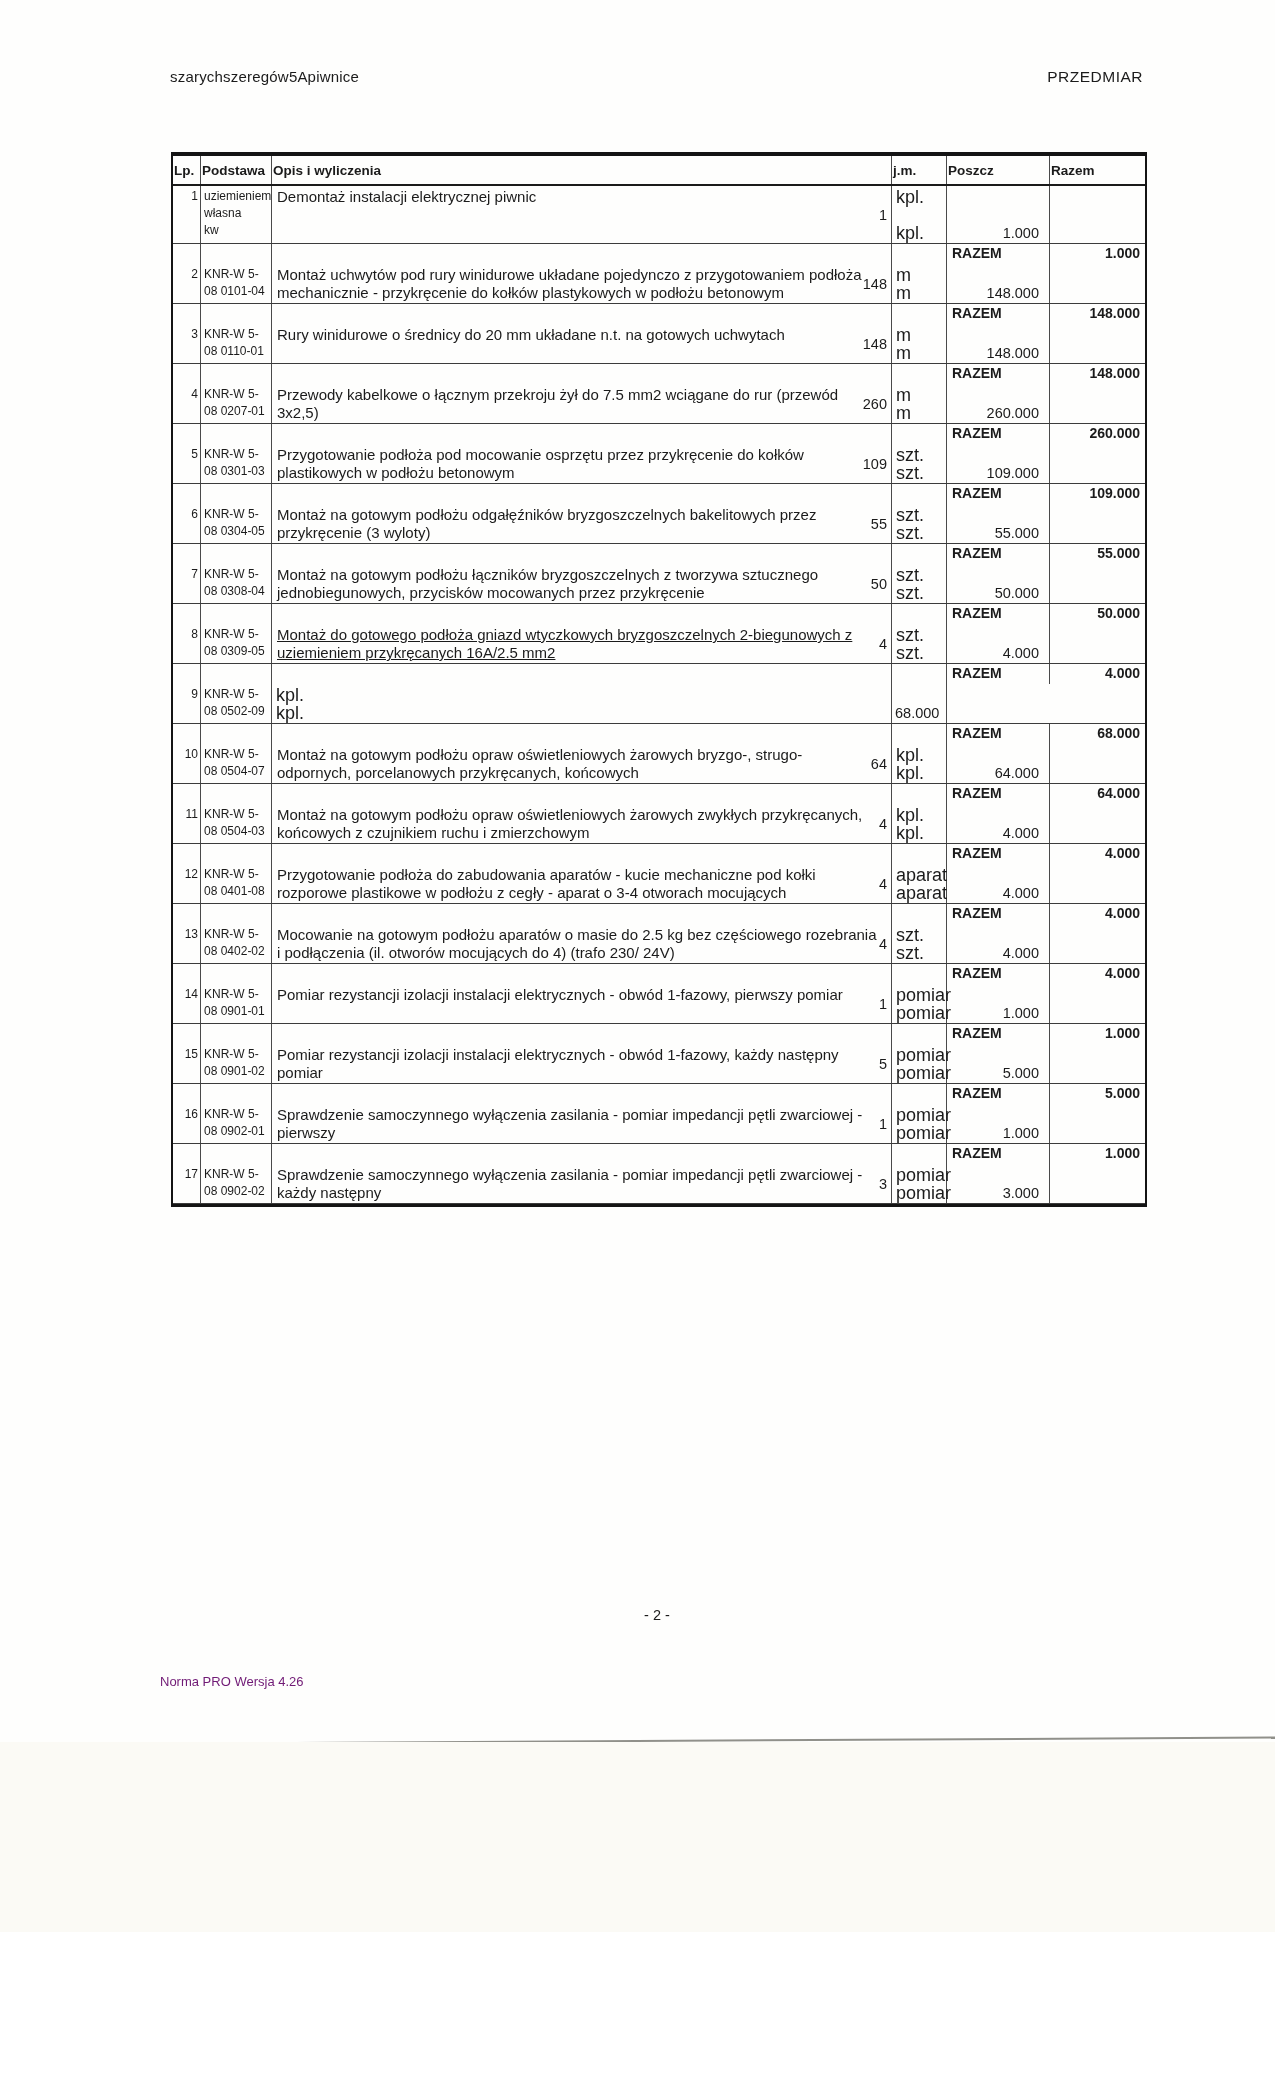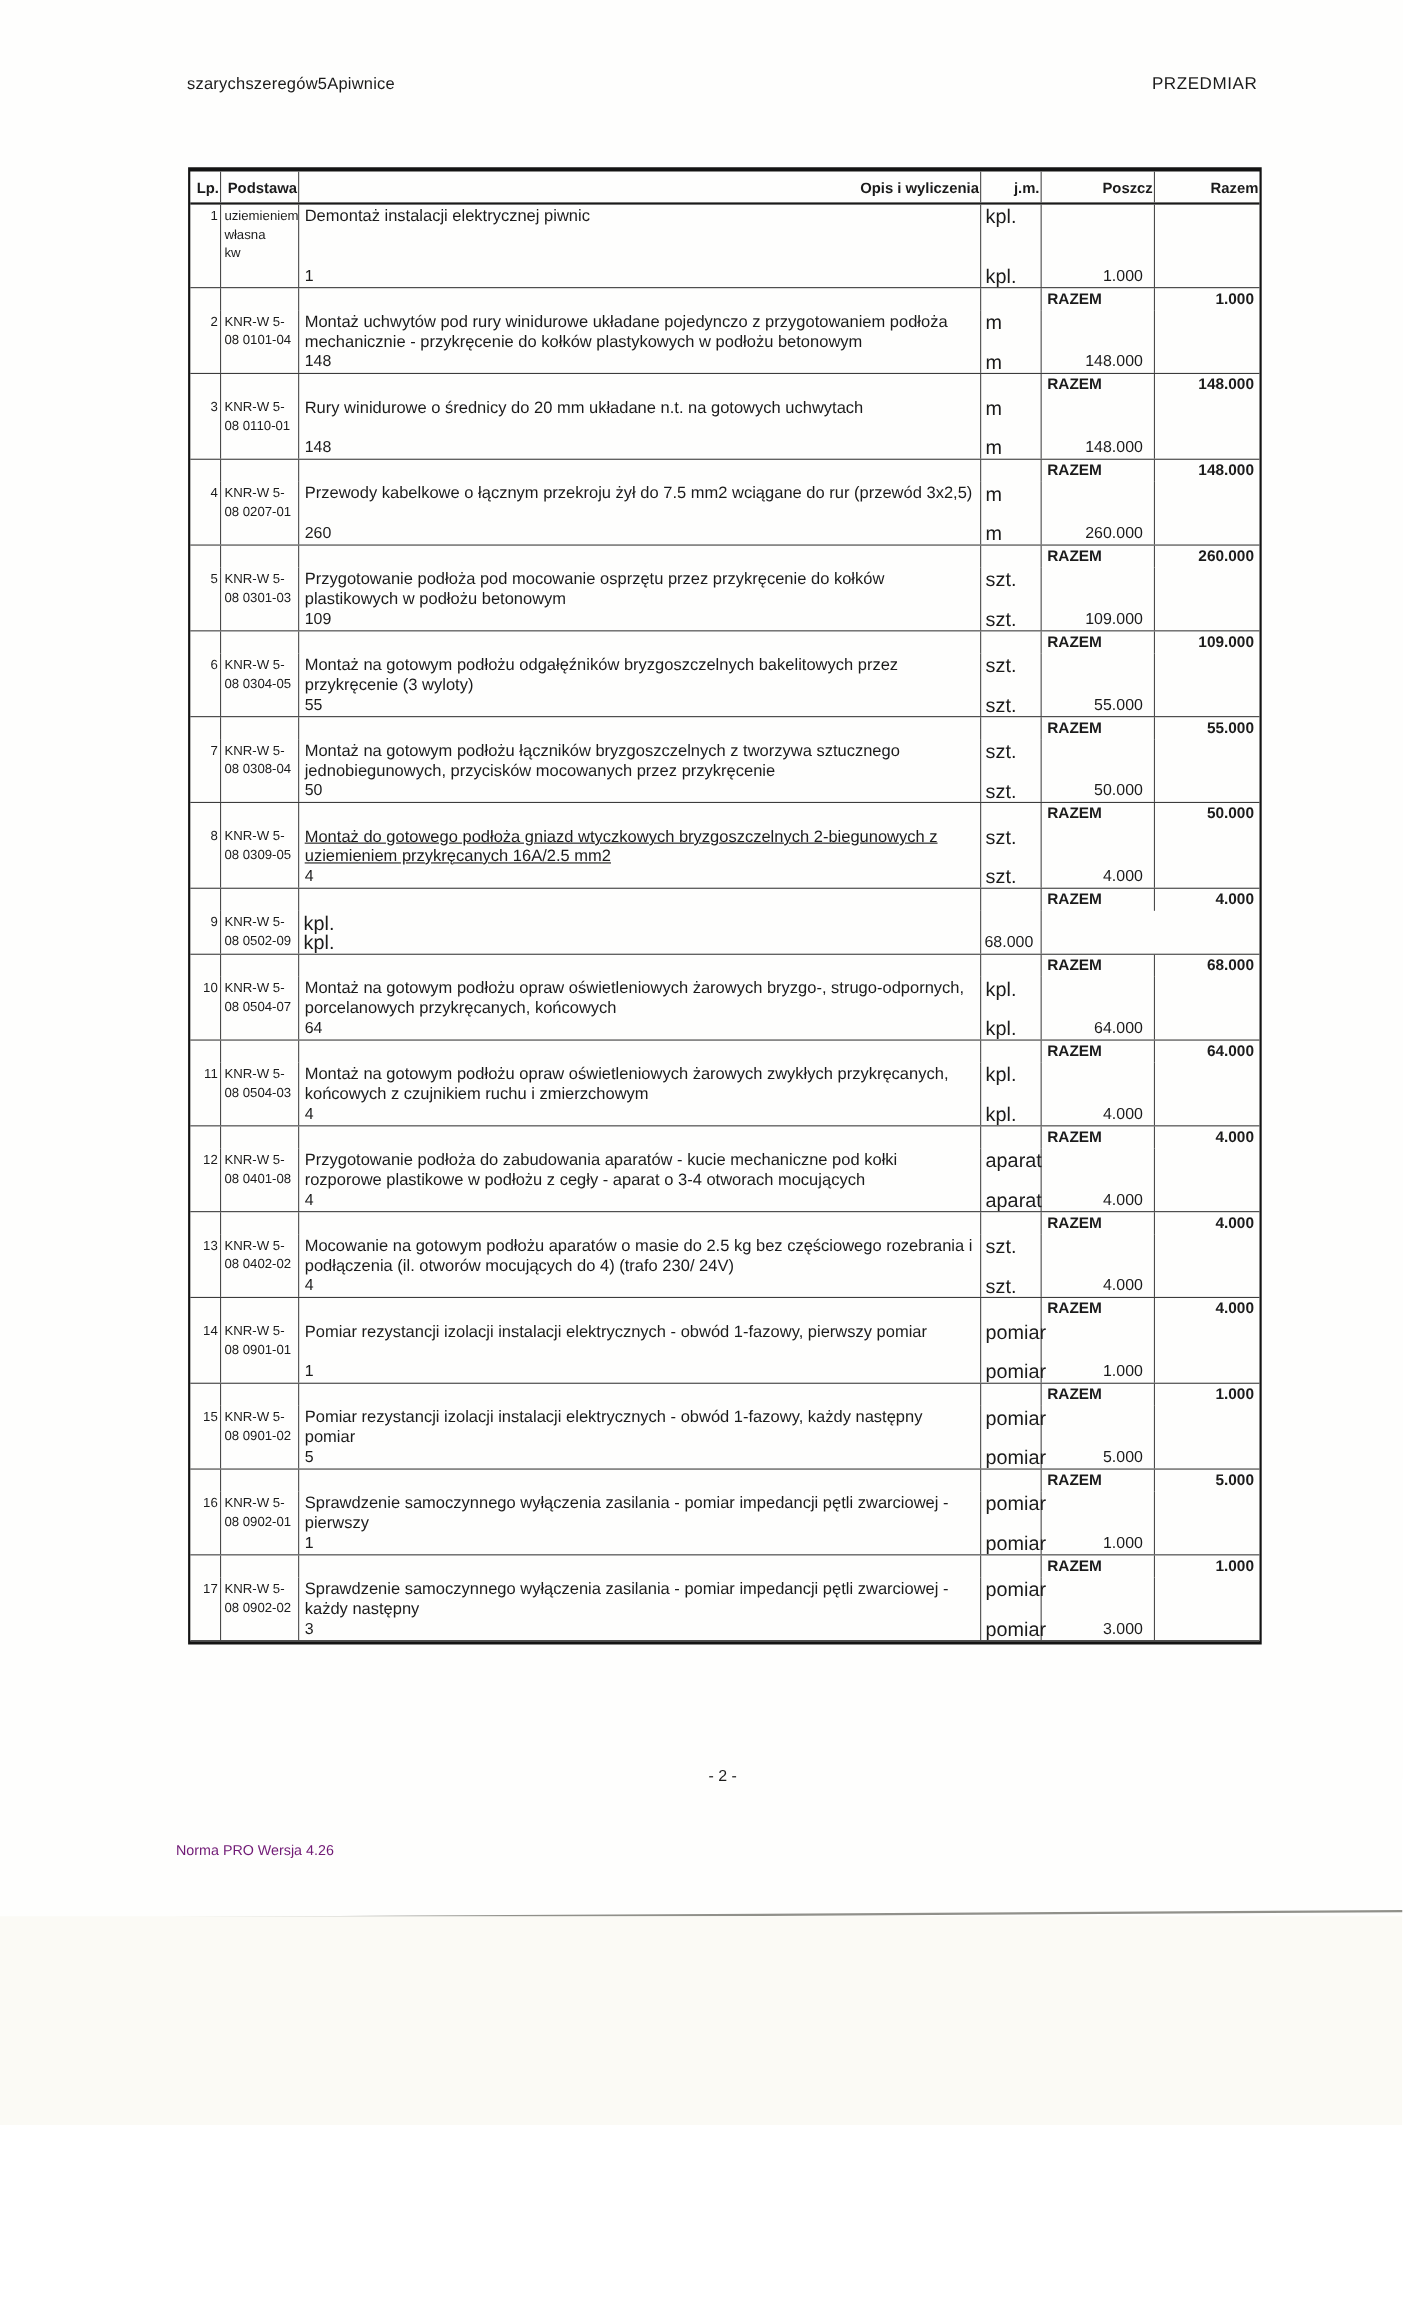--- a/index.html
+++ b/index.html
@@ -44,7 +44,7 @@
   }
   .thead .c{
     font-weight:bold; font-size:13.5px;
-    text-align:right;
+    text-align:left;
     padding:7px 1px 6px 1px;
   }
   

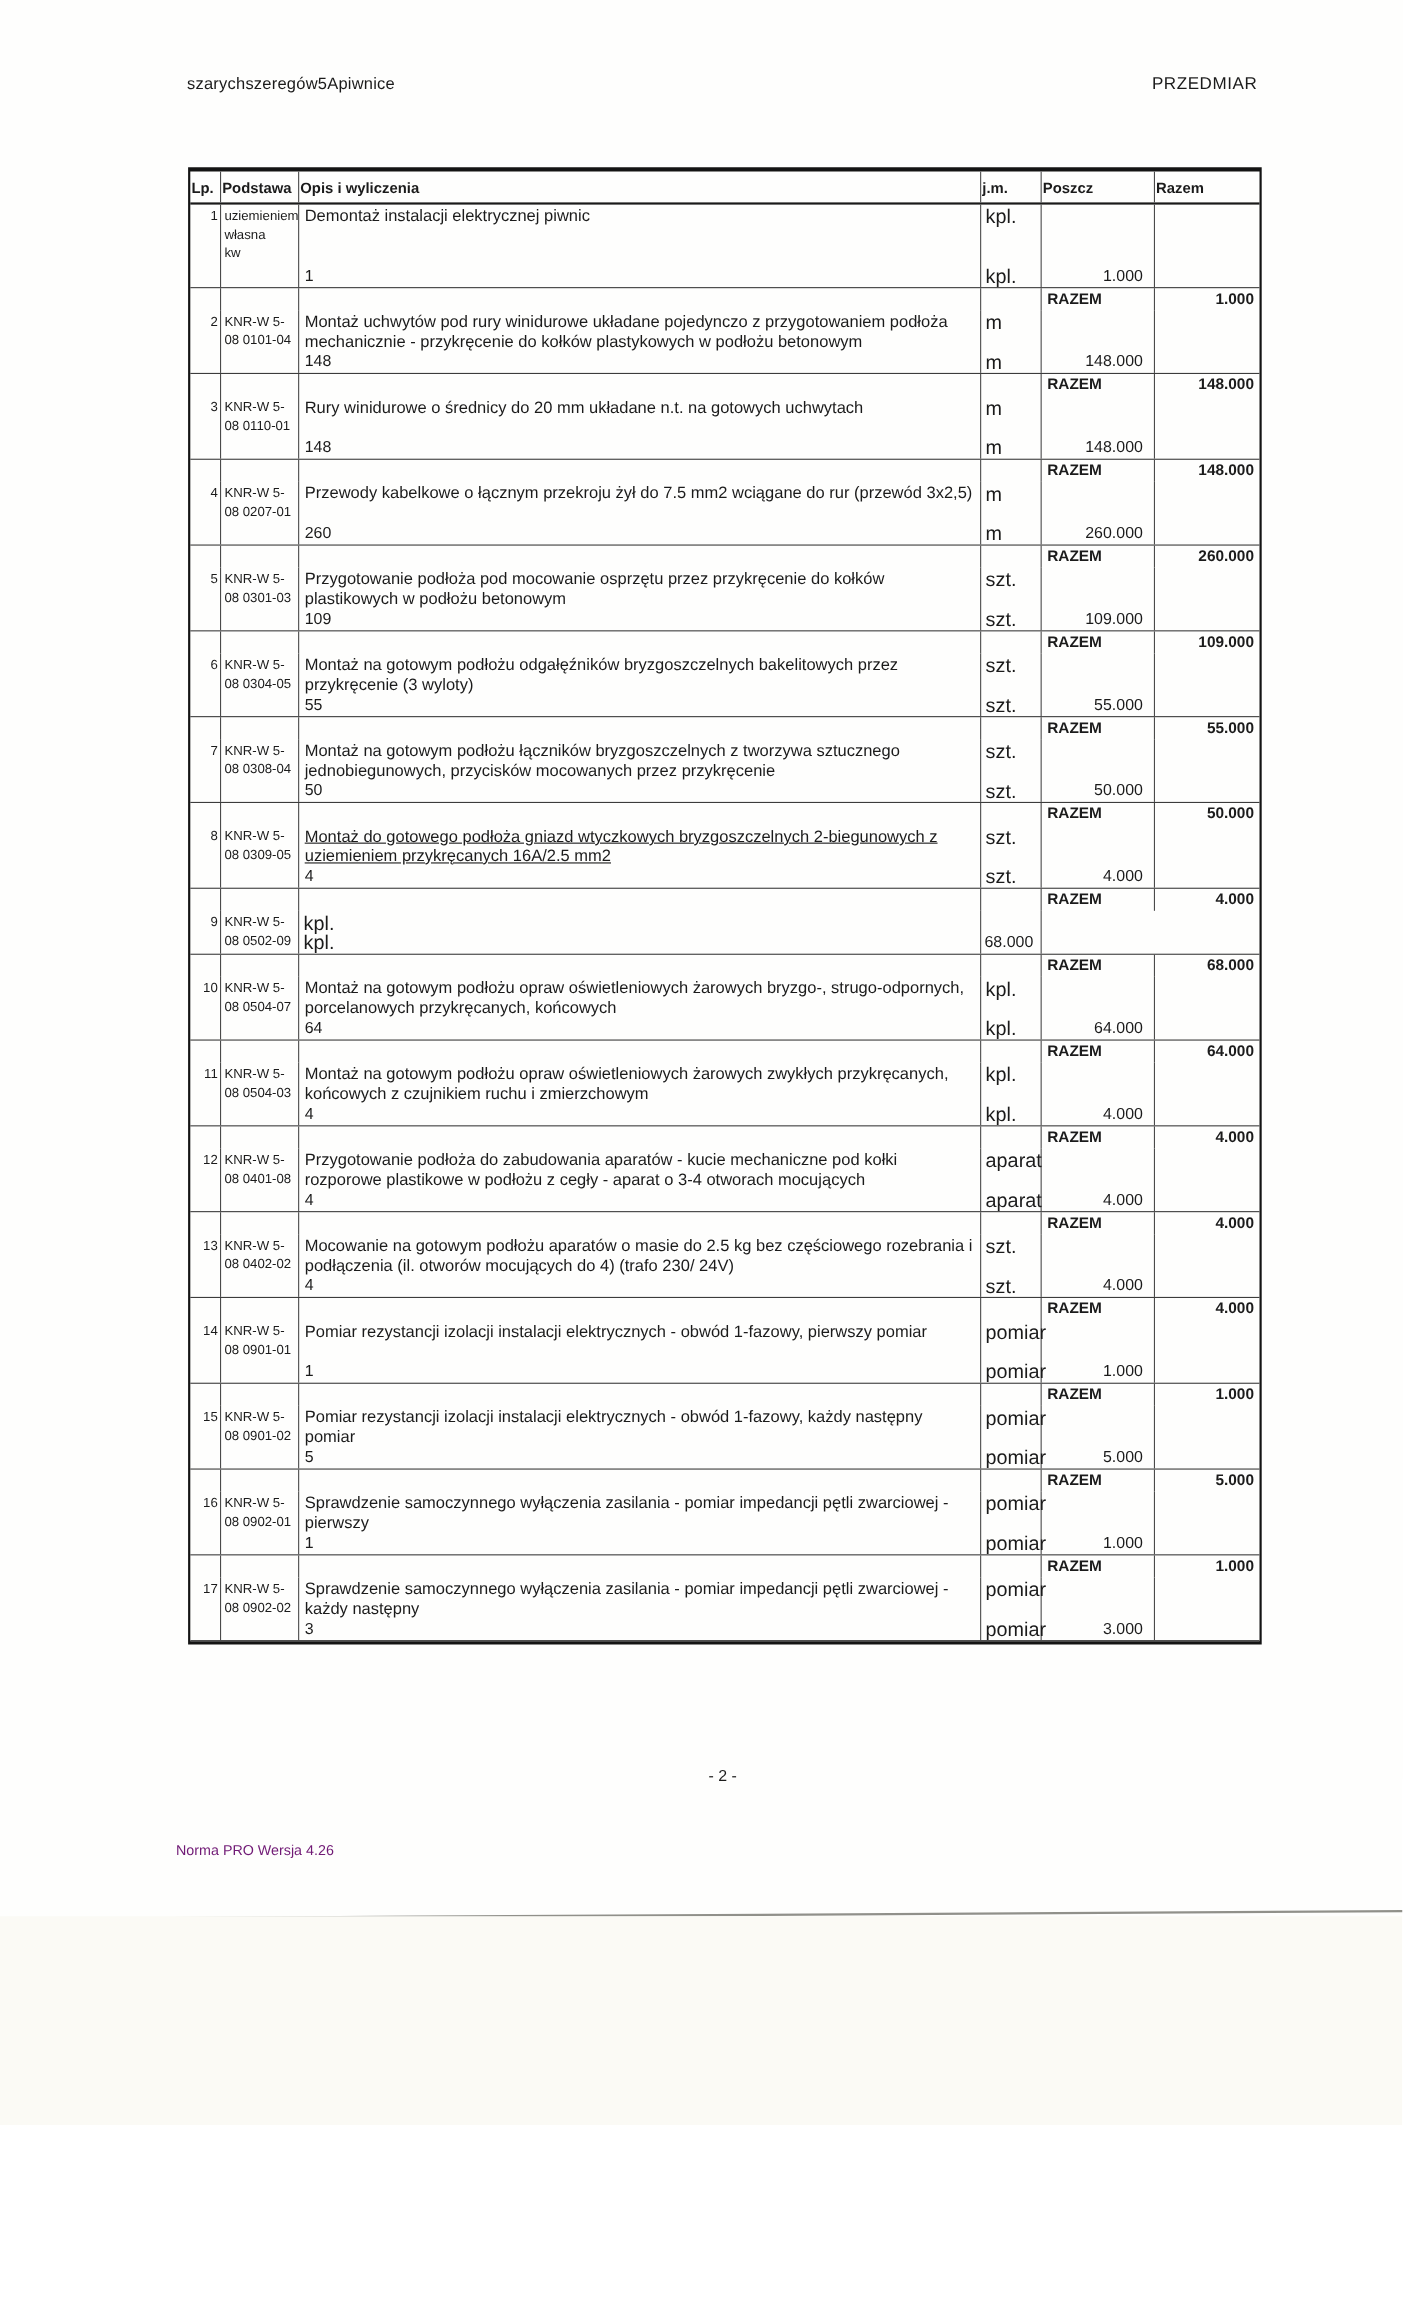--- a/index.html
+++ b/index.html
@@ -54,8 +54,8 @@
   .main-row .c{padding:2px 3px 1px 3px; font-size:12px; line-height:17px;}
   .main-row .lp{text-align:right; padding-right:2px;}
   .main-row .opis{
-    display:flex; flex-direction:column; justify-content:space-between;
-    font-size:15px; line-height:18px; padding-left:5px; padding-right:4px;
+    display:flex; justify-content:space-between;
+    font-size:15px; line-height:18px; padding-left:5px; padding-right:4px;align-items:center;
   }
   .main-row .opis .desc{}
   .main-row .opis .qty{font-size:14.5px;}

